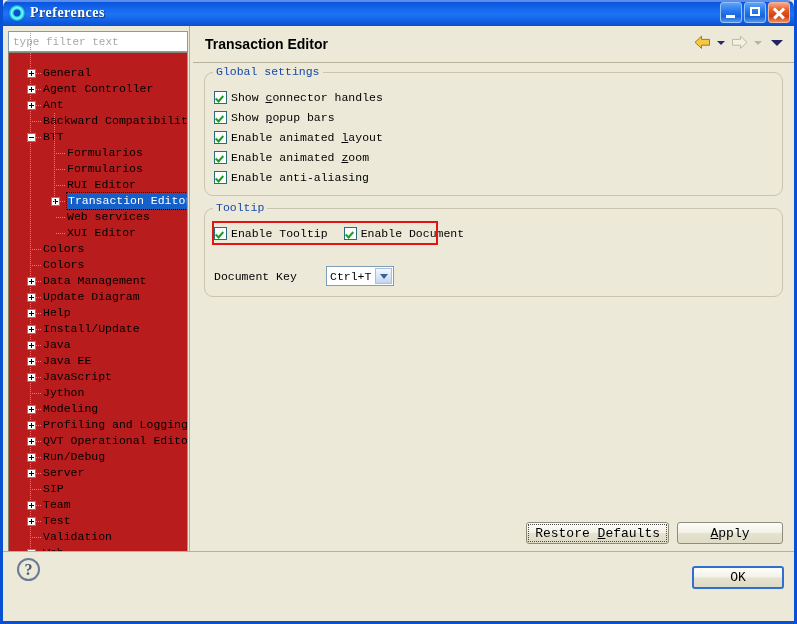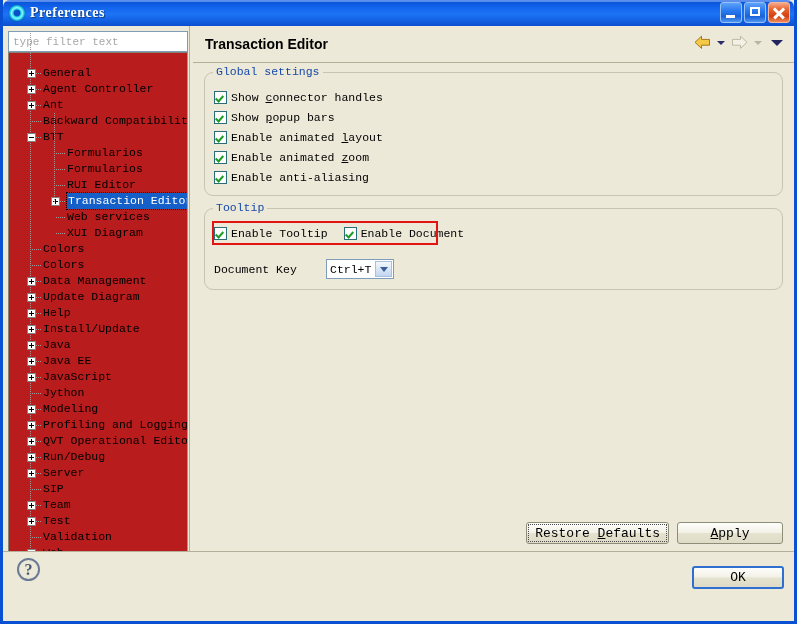--- a/index.html
+++ b/index.html
@@ -511,7 +511,7 @@
           </div>
           <div class="tnode lvl2">
             <span class="elbow"></span>
-            <span class="tlabel">XUI Diagram</span>
+            <span class="tlabel">XUI Editor</span>
           </div>
           <div class="tnode lvl1">
             <span class="elbow"></span>

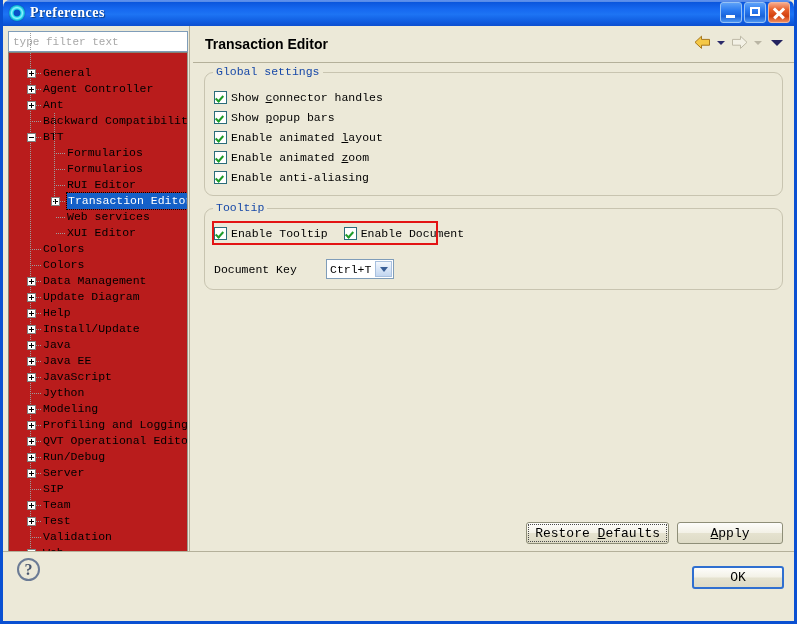--- a/index.html
+++ b/index.html
@@ -327,7 +327,7 @@
     align-items: center;
     height: 24px;
     padding-left: 9px;
-    margin-top: 14px;
+    margin-top: 21px;
   }
   .keylabel {
     font-family: "Liberation Mono", monospace;

